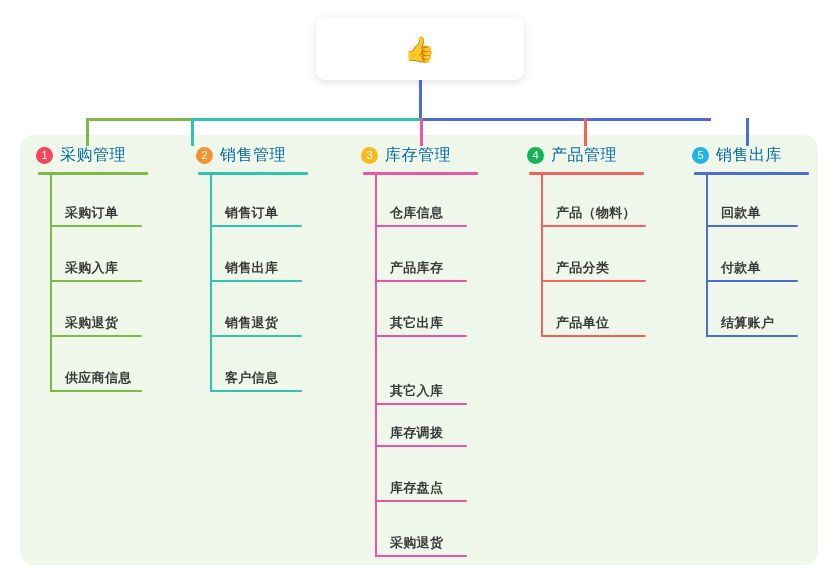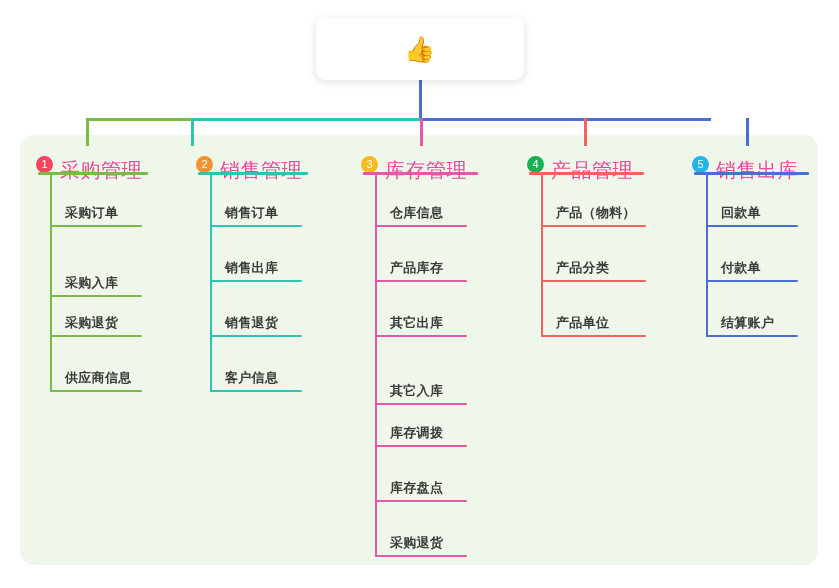--- a/index.html
+++ b/index.html
@@ -67,10 +67,9 @@
     font-family:"Liberation Sans","DejaVu Sans",sans-serif;
   }
   .col-title{
-    font-size:20px;
-    color:#ec4899;
+    font-size:16px;
+    color:#0369a1;
     letter-spacing:0.5px;
-    margin-top:12px;
   }
   .head-rule{
     position:absolute;

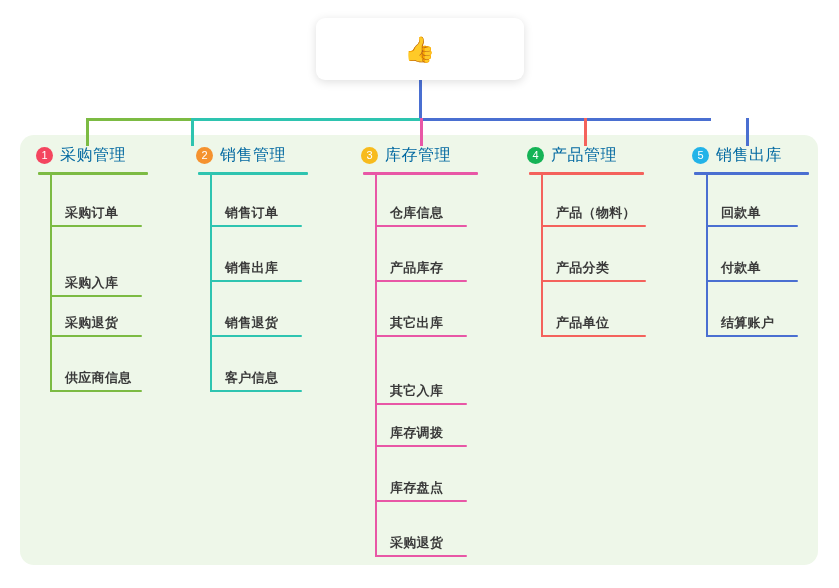--- a/index.html
+++ b/index.html
@@ -139,7 +139,7 @@
           <div class="leaf-rule" style="width: 92px; background: rgb(124, 187, 67);"></div>
           <div class="leaf-label">采购订单</div>
         </div>
-        <div class="leaf" style="top: 128px; width: 92px; height: 24px;">
+        <div class="leaf" style="top: 113px; width: 92px; height: 24px;">
           <div class="leaf-rule" style="width: 92px; background: rgb(124, 187, 67);"></div>
           <div class="leaf-label">采购入库</div>
         </div>

